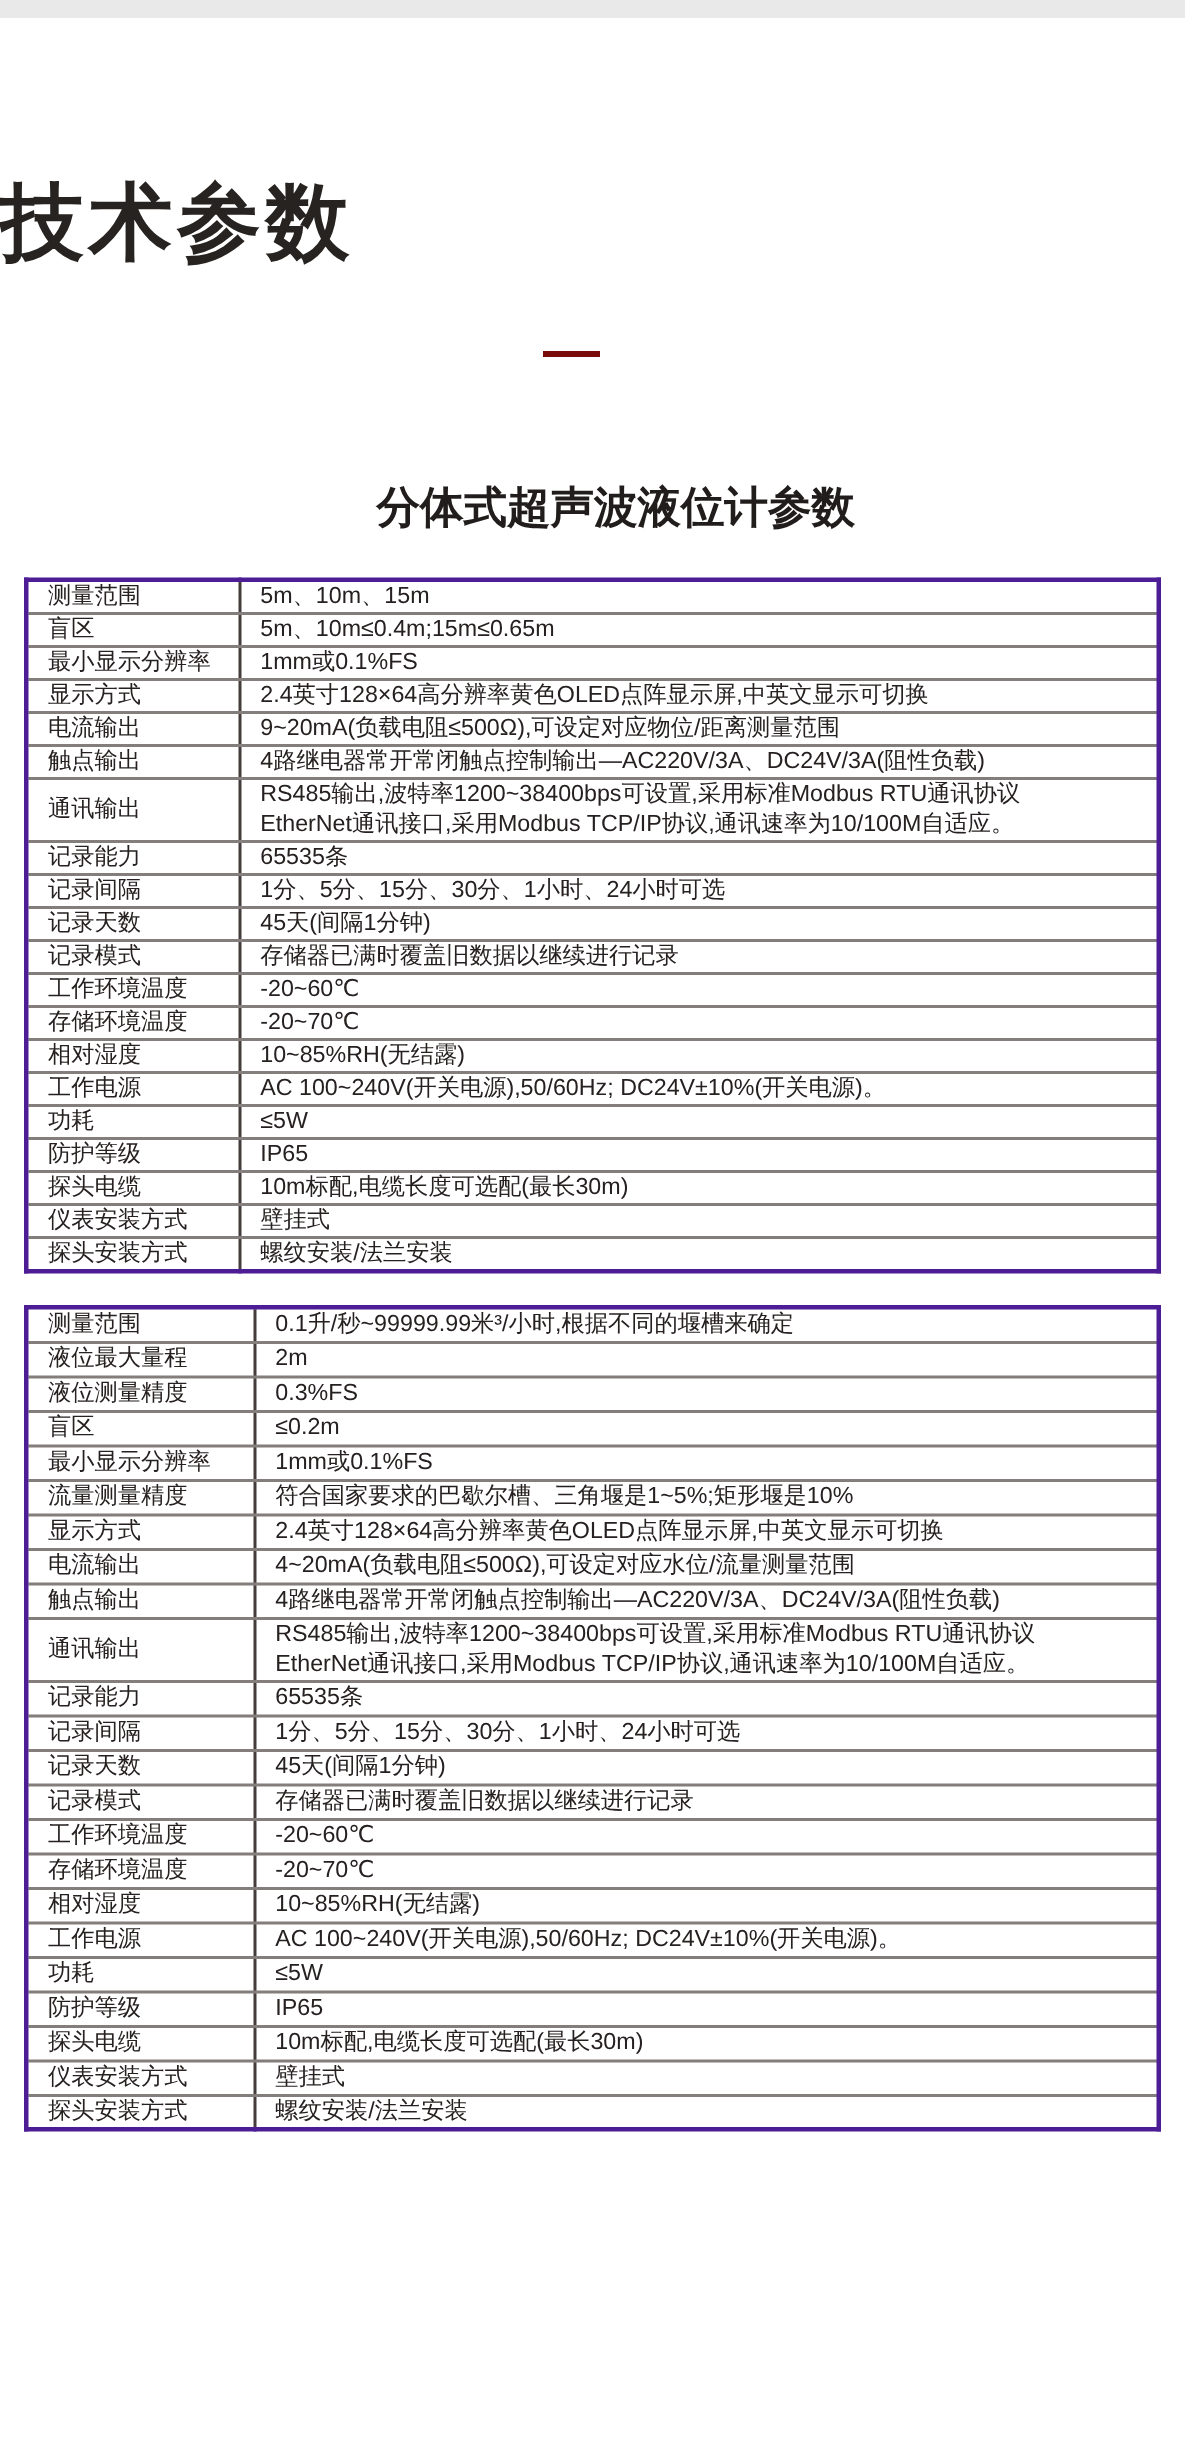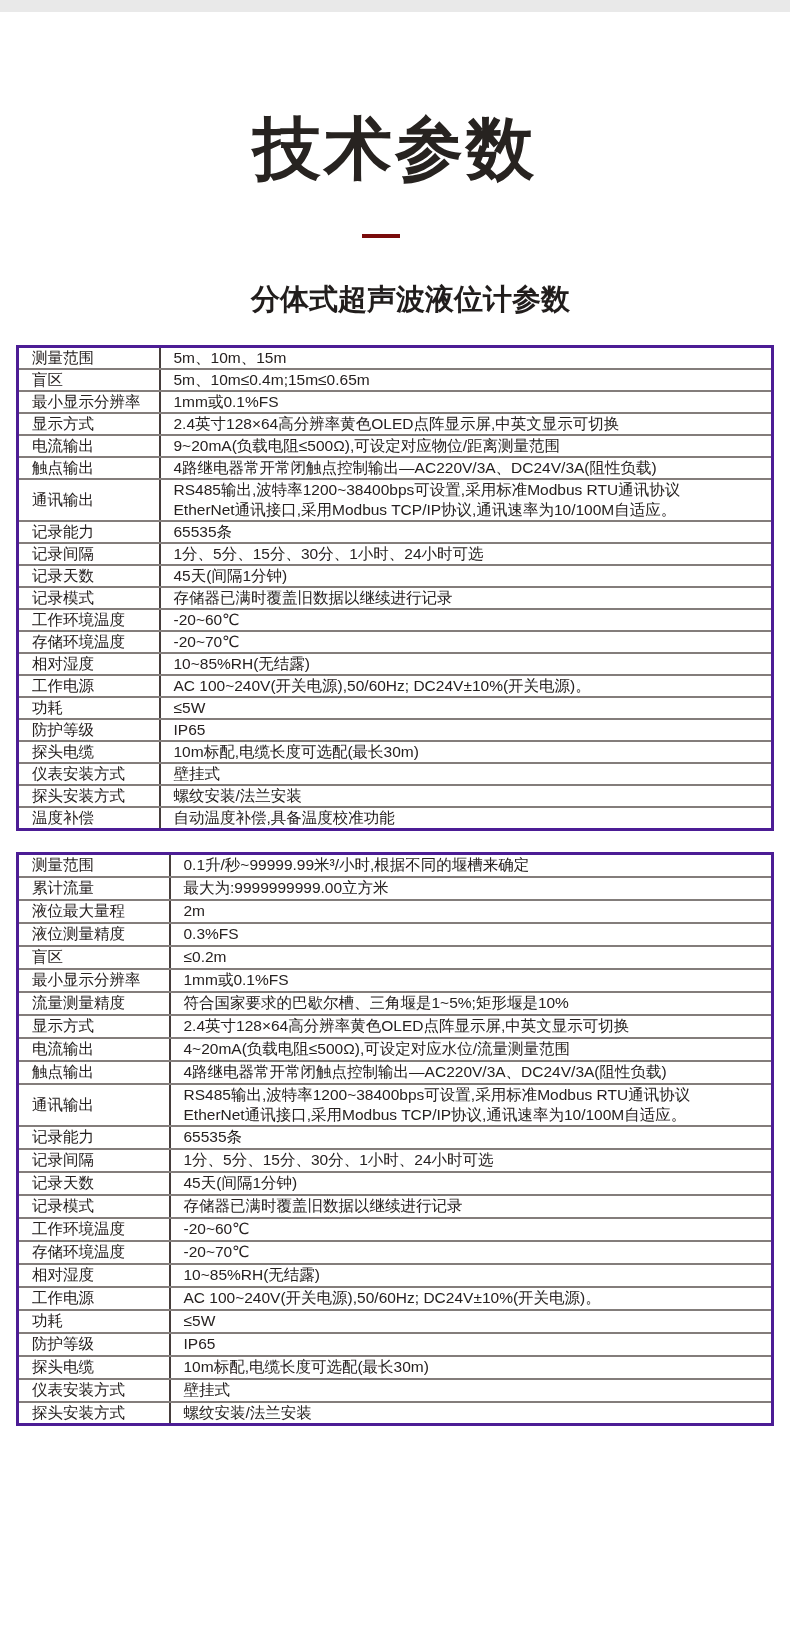--- a/index.html
+++ b/index.html
@@ -19,8 +19,7 @@
   }
   .main-title {
     margin: 94px 0 0 0;
-    text-align: center;
-    font-size: 68px;
+    font-size: 56px;
     line-height: 84px;
     font-weight: 900;
     letter-spacing: 3px;

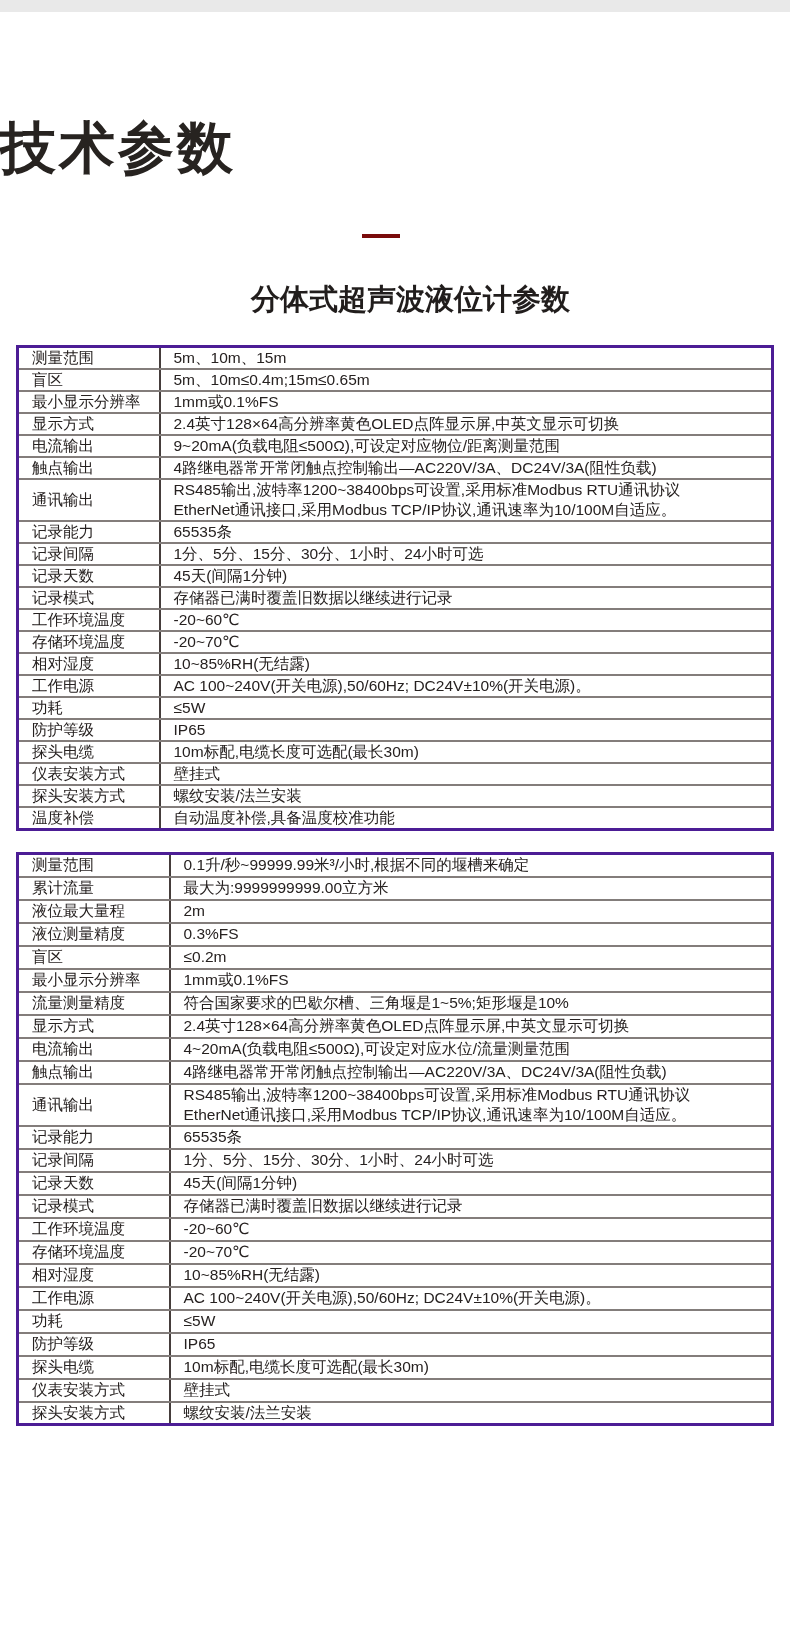--- a/index.html
+++ b/index.html
@@ -41,7 +41,7 @@
     font-weight: 700;
     color: #211d1c;
   }
-  .sec1 .section-heading { margin-top: 44px; padding-left: 31px; }
+  .sec1 .section-heading { margin-top: 84px; padding-left: 31px; }
   .sec2 .section-heading { margin-top: 88px; }
   table {
     border-collapse: collapse;

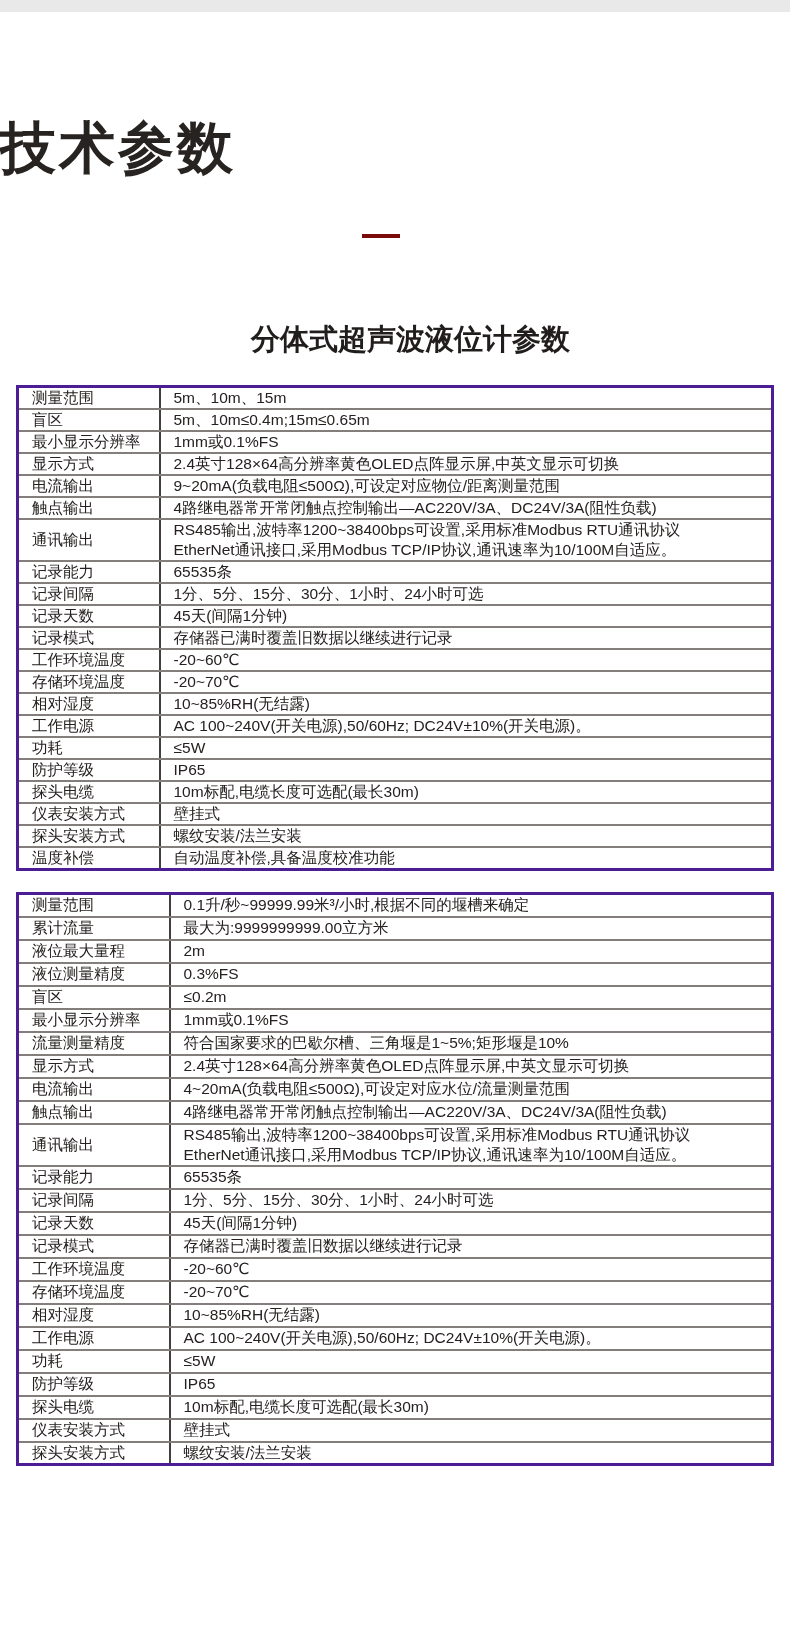--- a/index.html
+++ b/index.html
@@ -163,10 +163,6 @@
           <td class="label">探头安装方式</td>
           <td class="value">螺纹安装/法兰安装</td>
         </tr>
-        <tr>
-          <td class="label">温度补偿</td>
-          <td class="value">自动温度补偿,具备温度校准功能</td>
-        </tr>
       </tbody>
   </table>
 </section>

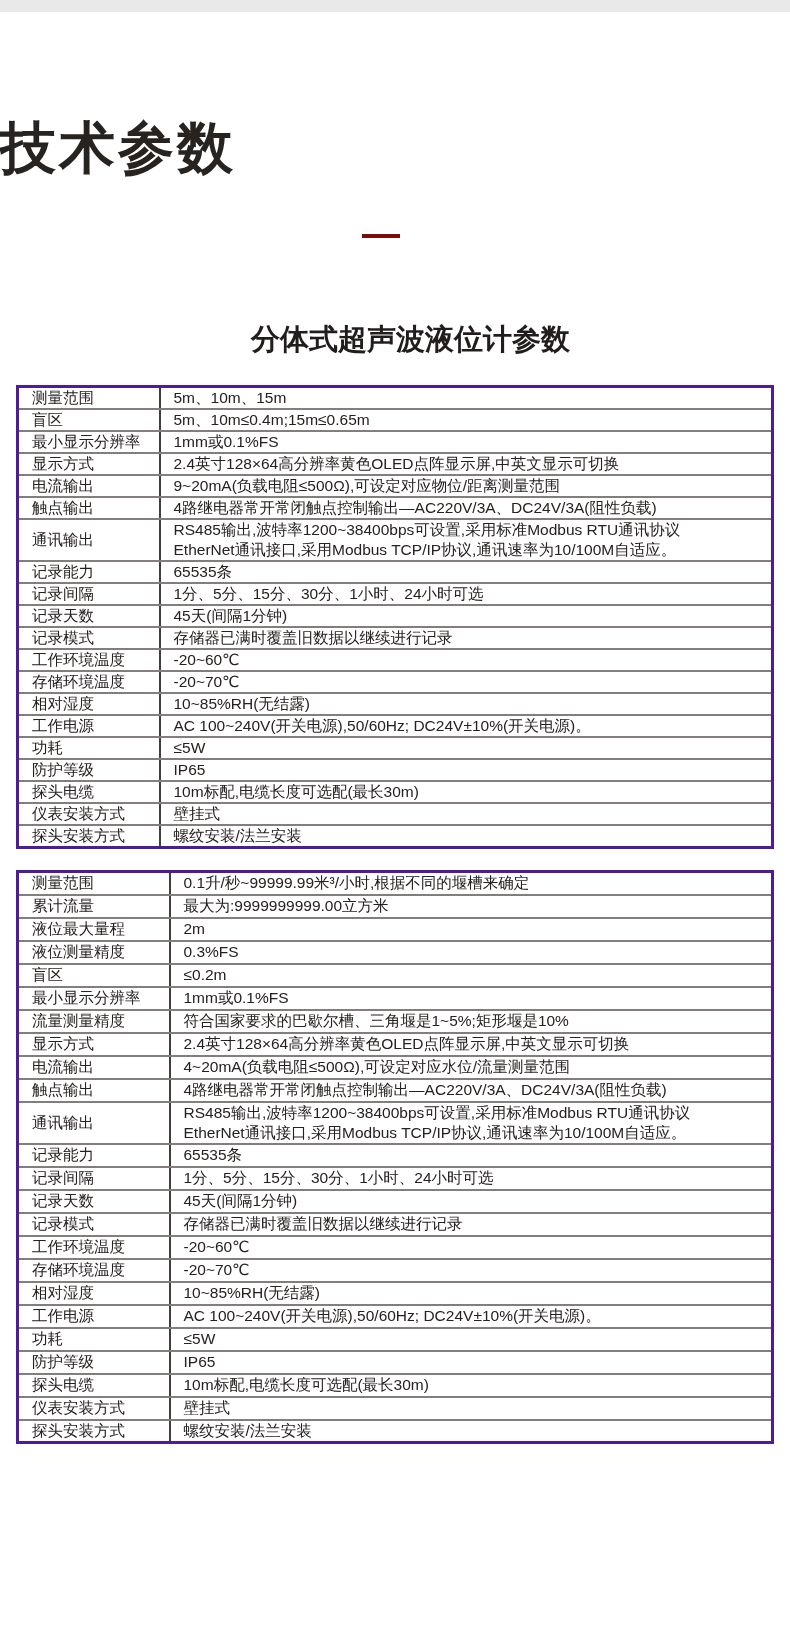--- a/index.html
+++ b/index.html
@@ -175,10 +175,6 @@
           <td class="value">0.1升/秒~99999.99米³/小时,根据不同的堰槽来确定</td>
         </tr>
         <tr>
-          <td class="label">累计流量</td>
-          <td class="value">最大为:9999999999.00立方米</td>
-        </tr>
-        <tr>
           <td class="label">液位最大量程</td>
           <td class="value">2m</td>
         </tr>

